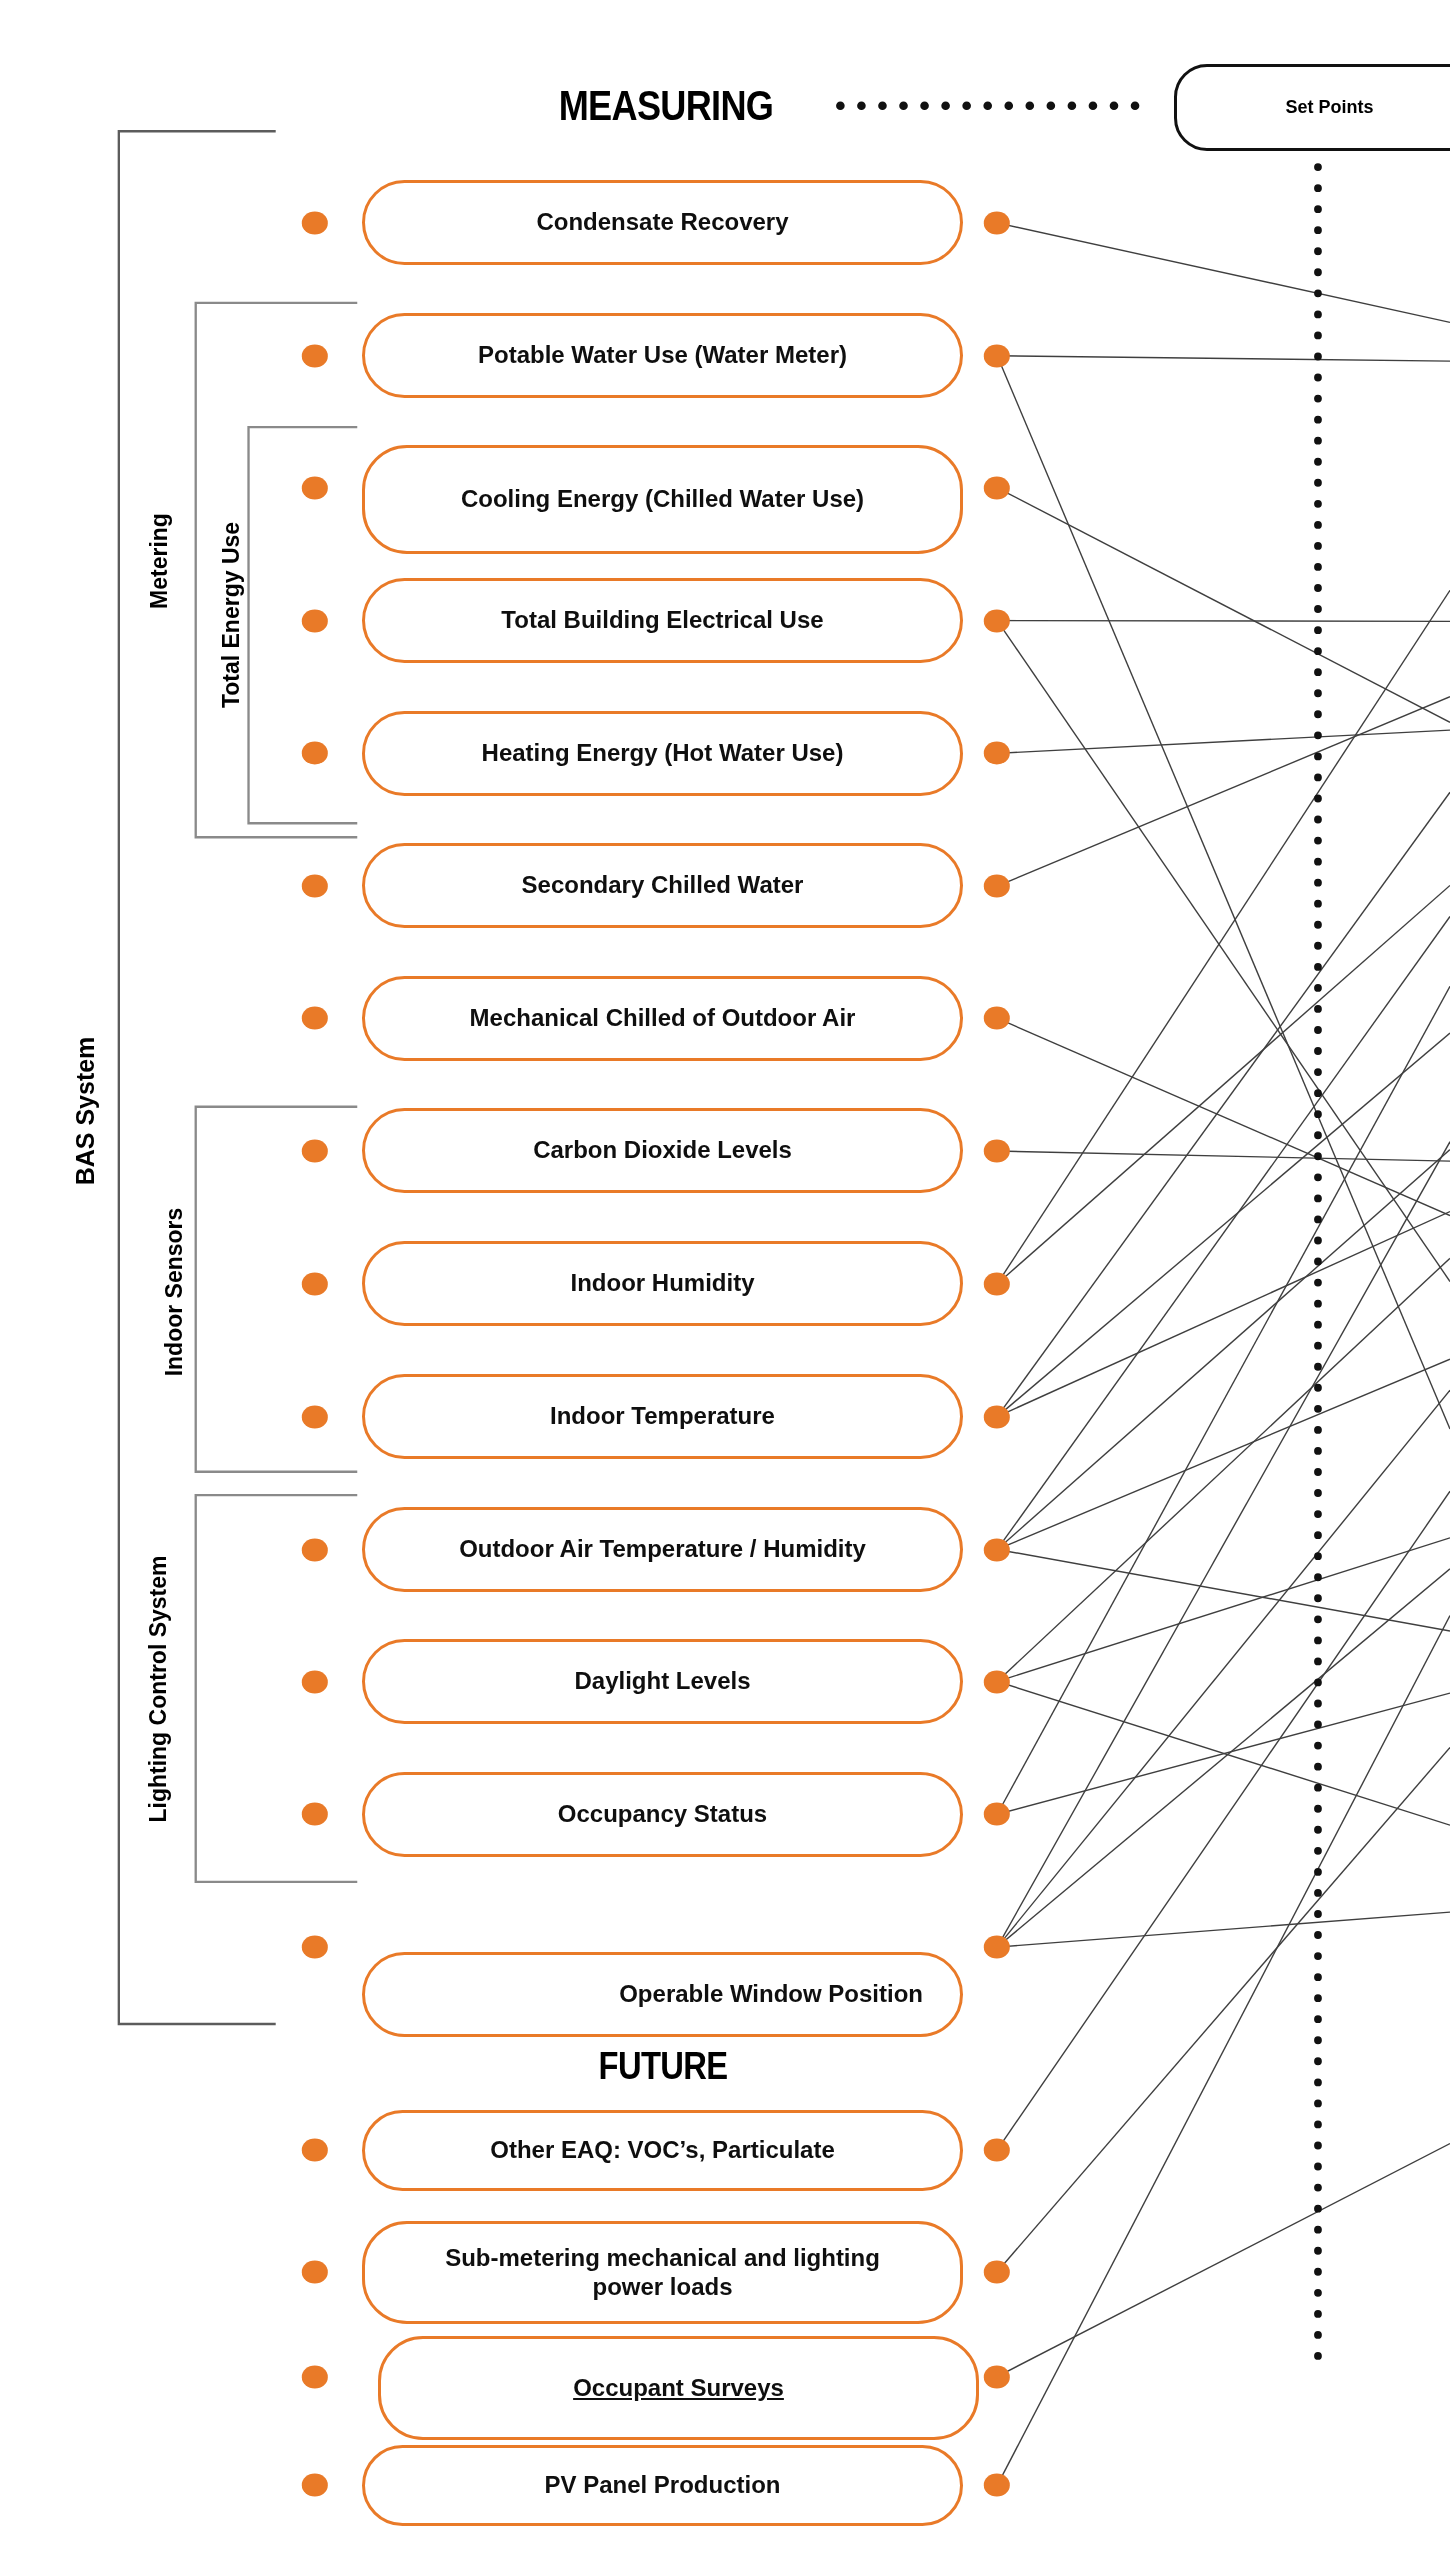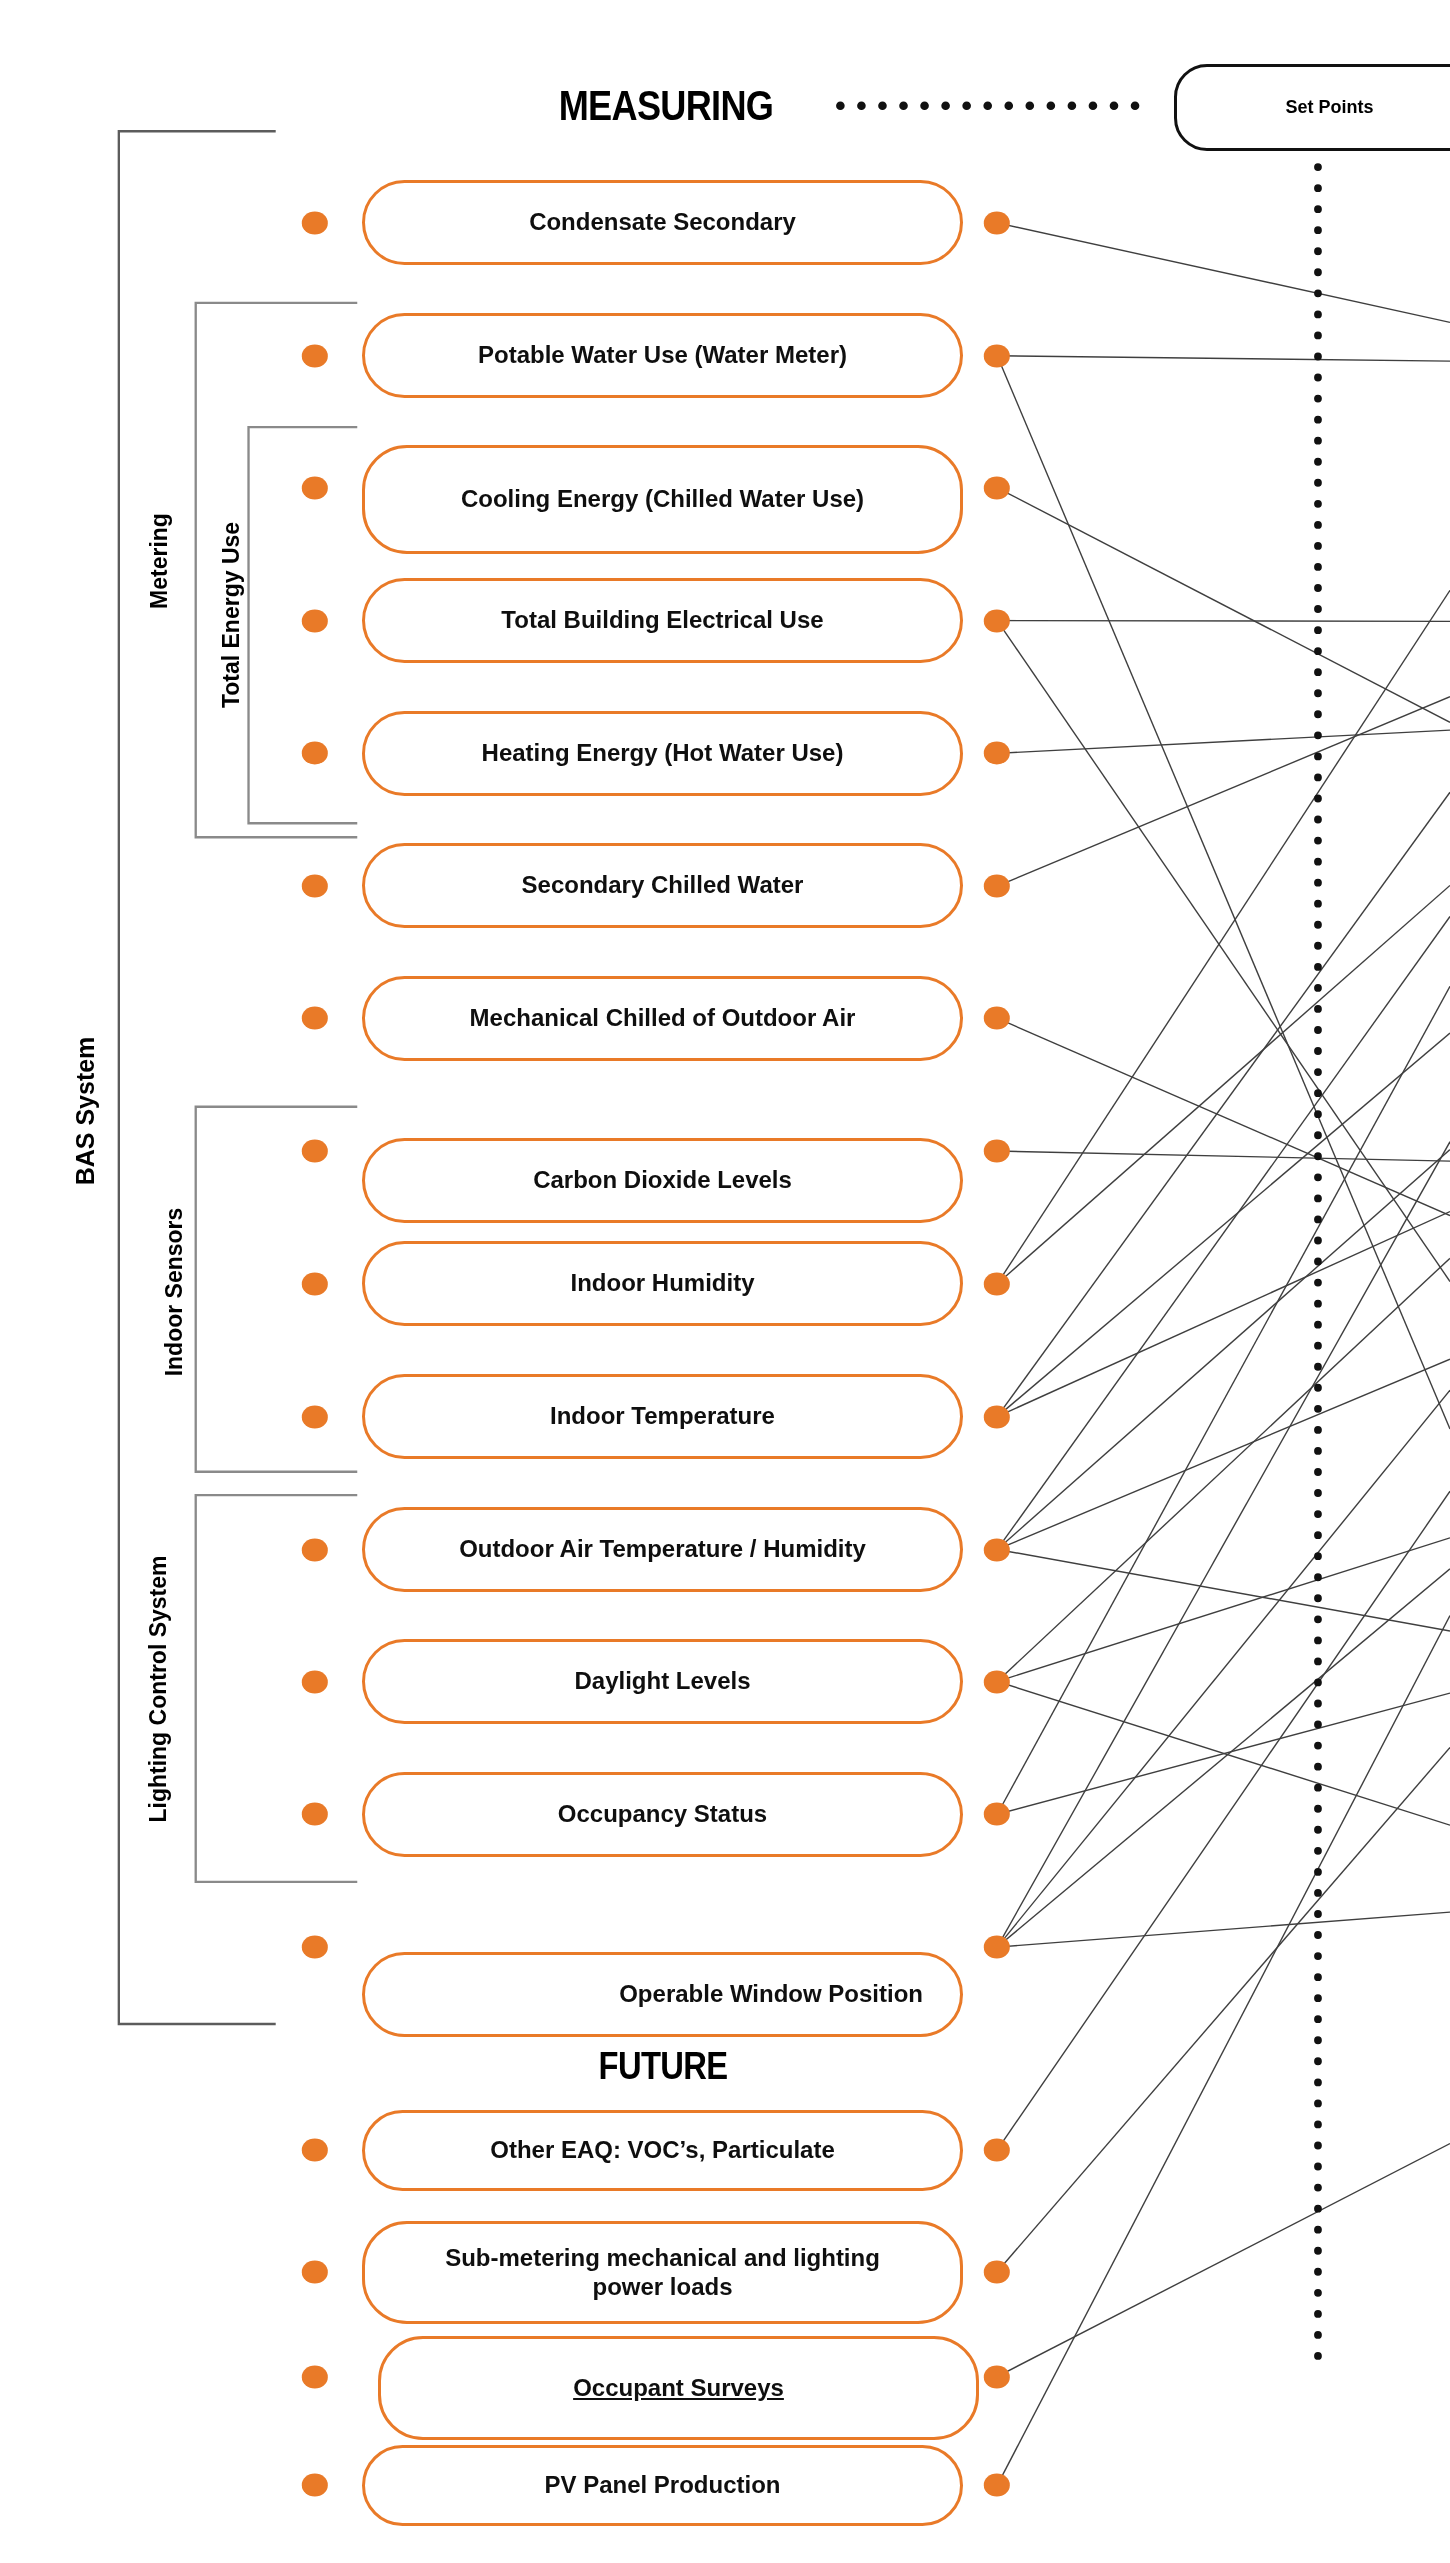--- a/index.html
+++ b/index.html
@@ -97,7 +97,7 @@
 <div id="future-title" class="heading">FUTURE</div>
 
 <div id="nodes-layer">
-    <div class="node-box" style="left: 362px; top: 180px; width: 601px; height: 85px;"><span>Condensate Secondary</span></div>
+    <div class="node-box" style="left: 362px; top: 180px; width: 601px; height: 85px;"><span>Condensate Recovery</span></div>
     <div class="dot" style="left: 315px; top: 223px;"></div>
     <div class="dot" style="left: 997px; top: 223px;"></div>
     <div class="node-box" style="left: 362px; top: 313px; width: 601px; height: 85px;"><span>Potable Water Use (Water Meter)</span></div>

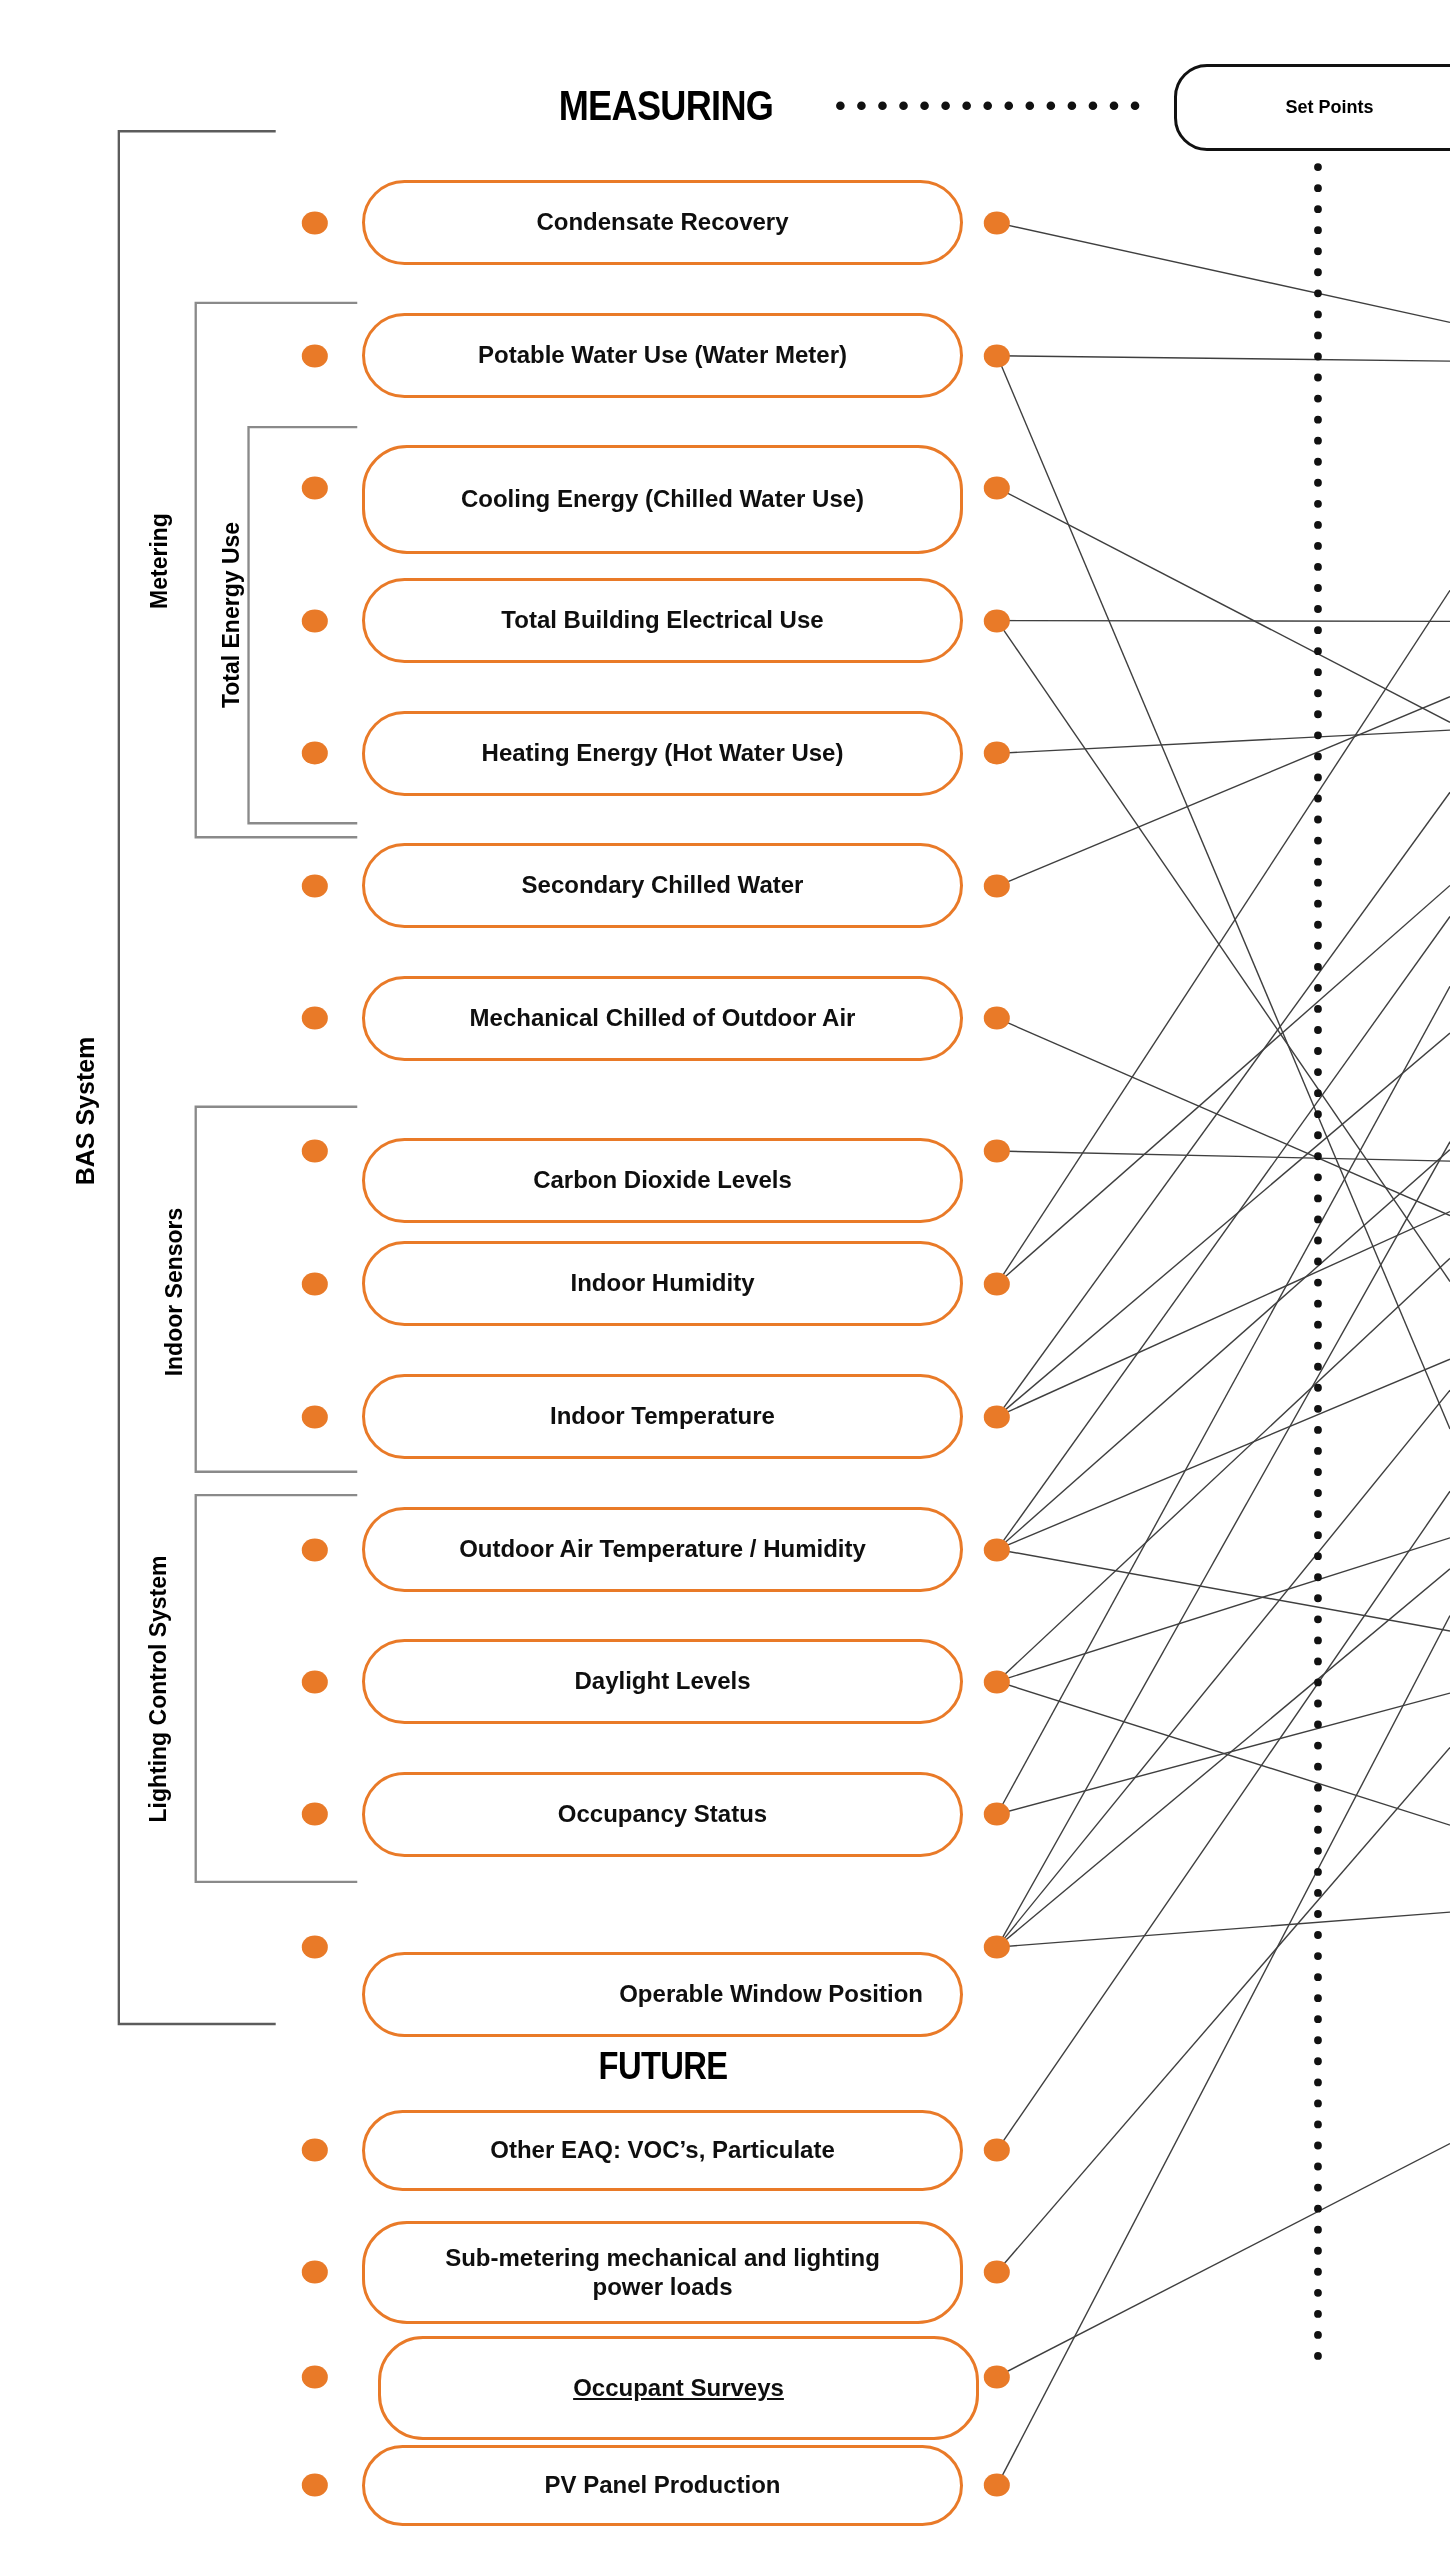--- a/index.html
+++ b/index.html
@@ -118,7 +118,7 @@
     <div class="node-box" style="left: 362px; top: 976px; width: 601px; height: 85px;"><span>Mechanical Chilled of Outdoor Air</span></div>
     <div class="dot" style="left: 315px; top: 1018px;"></div>
     <div class="dot" style="left: 997px; top: 1018px;"></div>
-    <div class="node-box" style="left: 362px; top: 1108px; width: 601px; height: 85px; margin-top: 30px;"><span>Carbon Dioxide Levels</span></div>
+    <div class="node-box" style="left: 362px; top: 1108px; width: 601px; height: 85px;"><span>Carbon Dioxide Levels</span></div>
     <div class="dot" style="left: 315px; top: 1151px;"></div>
     <div class="dot" style="left: 997px; top: 1151px;"></div>
     <div class="node-box" style="left: 362px; top: 1241px; width: 601px; height: 85px;"><span>Indoor Humidity</span></div>

